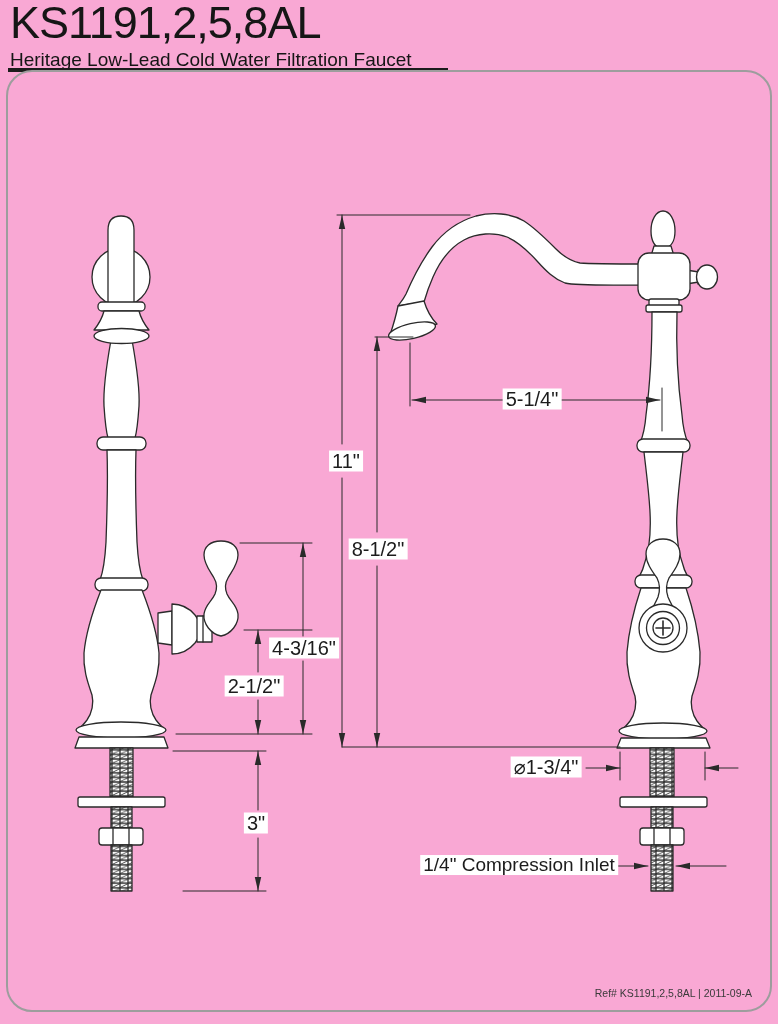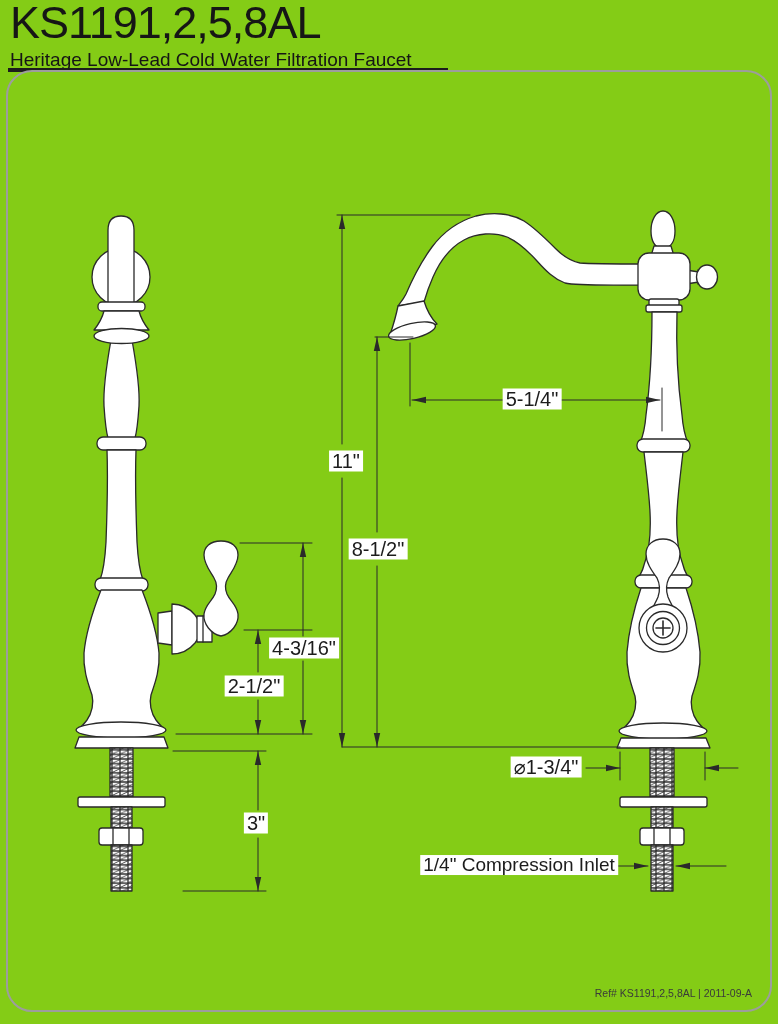--- a/index.html
+++ b/index.html
@@ -4,7 +4,7 @@
 <style>
   html,body{margin:0;padding:0;background:#fff;}
   .page{
-    position:relative;width:778px;height:1024px;background:#84cc16;overflow:hidden;
+    position:relative;width:778px;height:1024px;background:#f9a8d4;overflow:hidden;
     font-family:"Liberation Sans","DejaVu Sans",sans-serif;color:#111;
   }
   .title-block{position:absolute;left:10px;top:0;}

